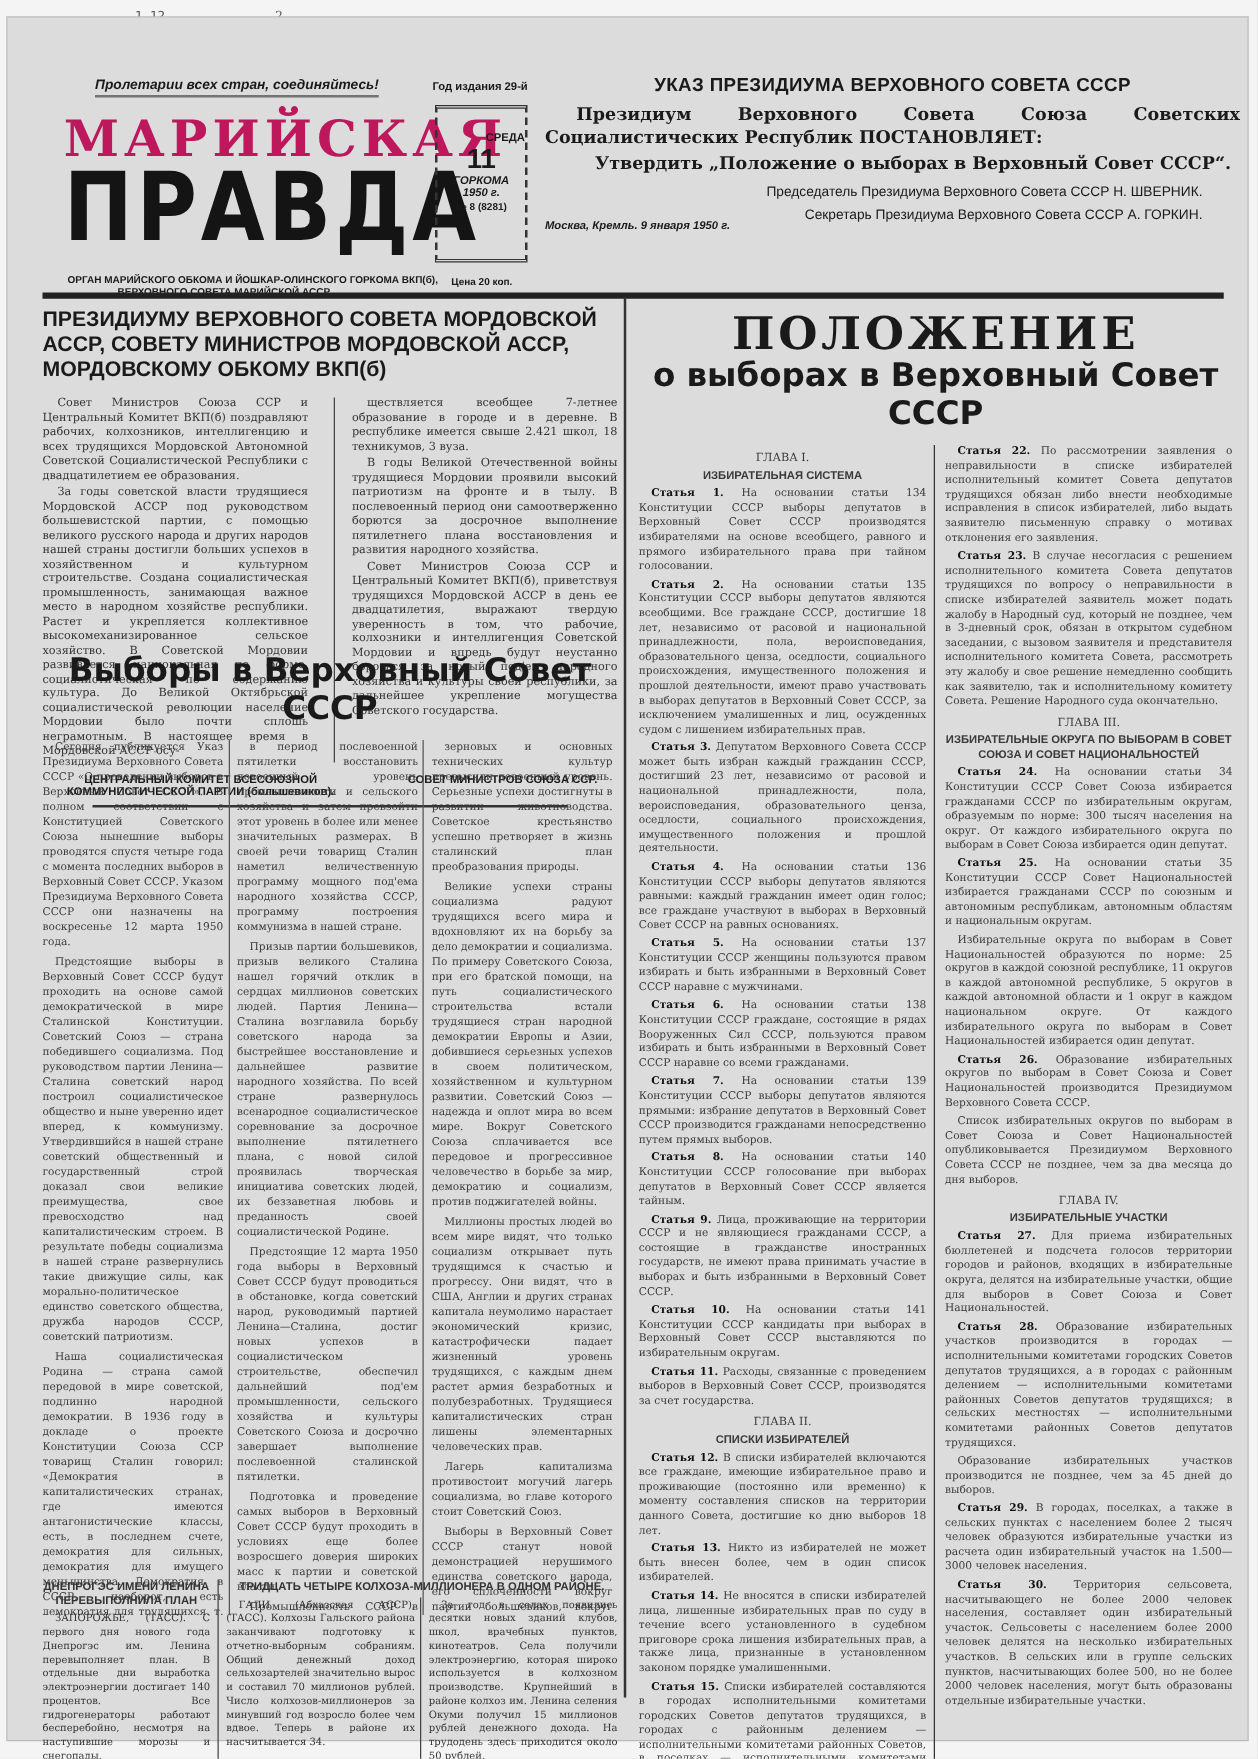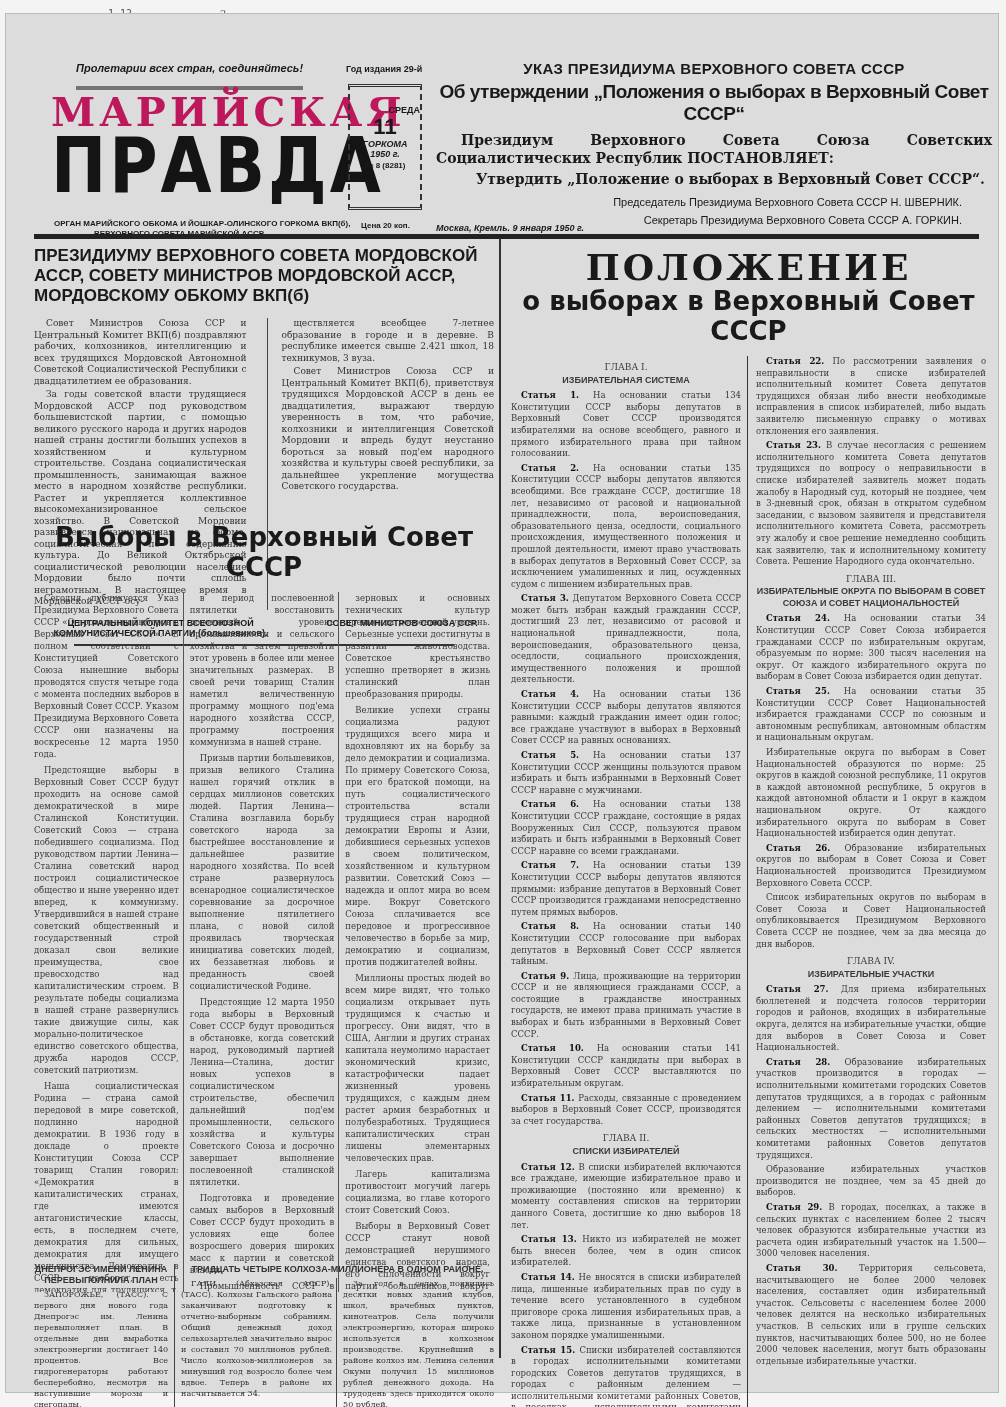--- a/index.html
+++ b/index.html
@@ -8,7 +8,7 @@
   .stamp{position:absolute;left:108px;top:8px;font-size:10px;color:#555;font-family:"DejaVu Sans Mono",monospace;}
   .stamp2{position:absolute;left:220px;top:8px;font-size:10px;color:#555;}
   
-  .motto{position:absolute;left:70px;top:48px;font-size:11px;font-style:italic;font-weight:bold;font-family:"Liberation Sans",sans-serif;border-bottom:4px solid #737373;padding-bottom:12px;}
+  .motto{position:absolute;left:70px;top:48px;font-size:11px;font-style:italic;font-weight:bold;font-family:"Liberation Sans",sans-serif;border-bottom:2px solid #737373;padding-bottom:2px;}
   .year{position:absolute;left:340px;top:50px;font-size:9px;font-weight:bold;font-family:"Liberation Sans",sans-serif;}
   .title1{position:absolute;left:45px;top:74px;font-size:40px;letter-spacing:4px;font-family:"DejaVu Serif",serif;font-weight:bold;color:#be185d;}
   .title2{position:absolute;left:45px;top:108px;font-size:66px;letter-spacing:3px;font-family:"DejaVu Sans",sans-serif;font-weight:900;color:#141414;transform:scaleY(1.15);transform-origin:top left;}

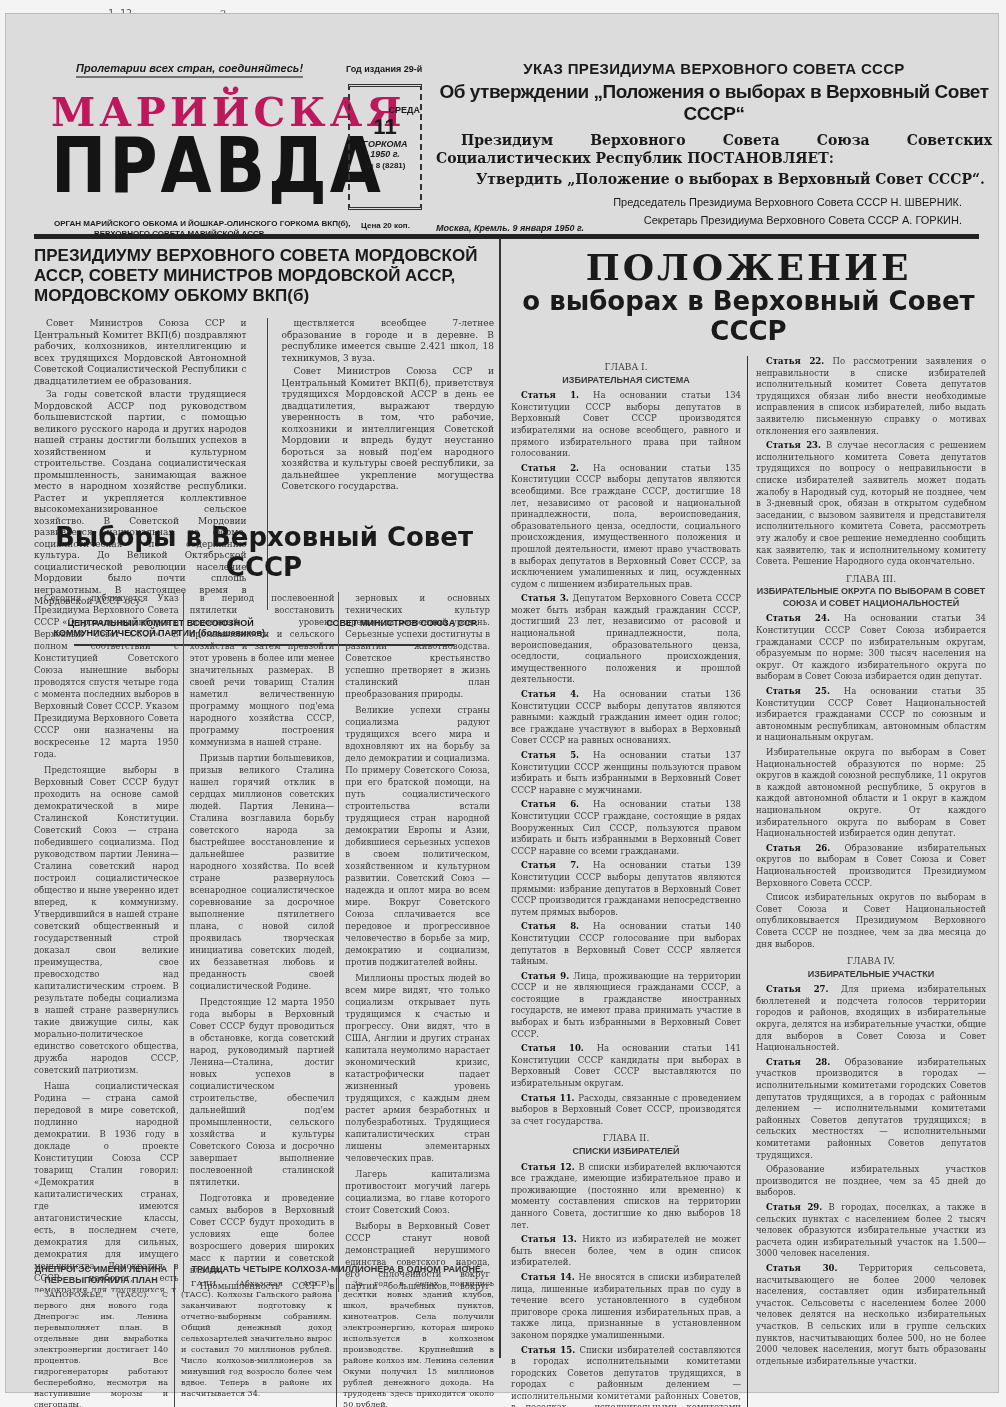--- a/index.html
+++ b/index.html
@@ -90,7 +90,6 @@
 
   <div class="decree">
     <div class="h1">УКАЗ ПРЕЗИДИУМА ВЕРХОВНОГО СОВЕТА СССР</div>
-    <div class="h2">Об утверждении „Положения о выборах в Верховный Совет СССР“</div>
     <div class="body">Президиум Верховного Совета Союза Советских Социалистических Республик ПОСТАНОВЛЯЕТ:</div>
     <div class="approve">Утвердить „Положение о выборах в Верховный Совет СССР“.</div>
     <div class="sig">

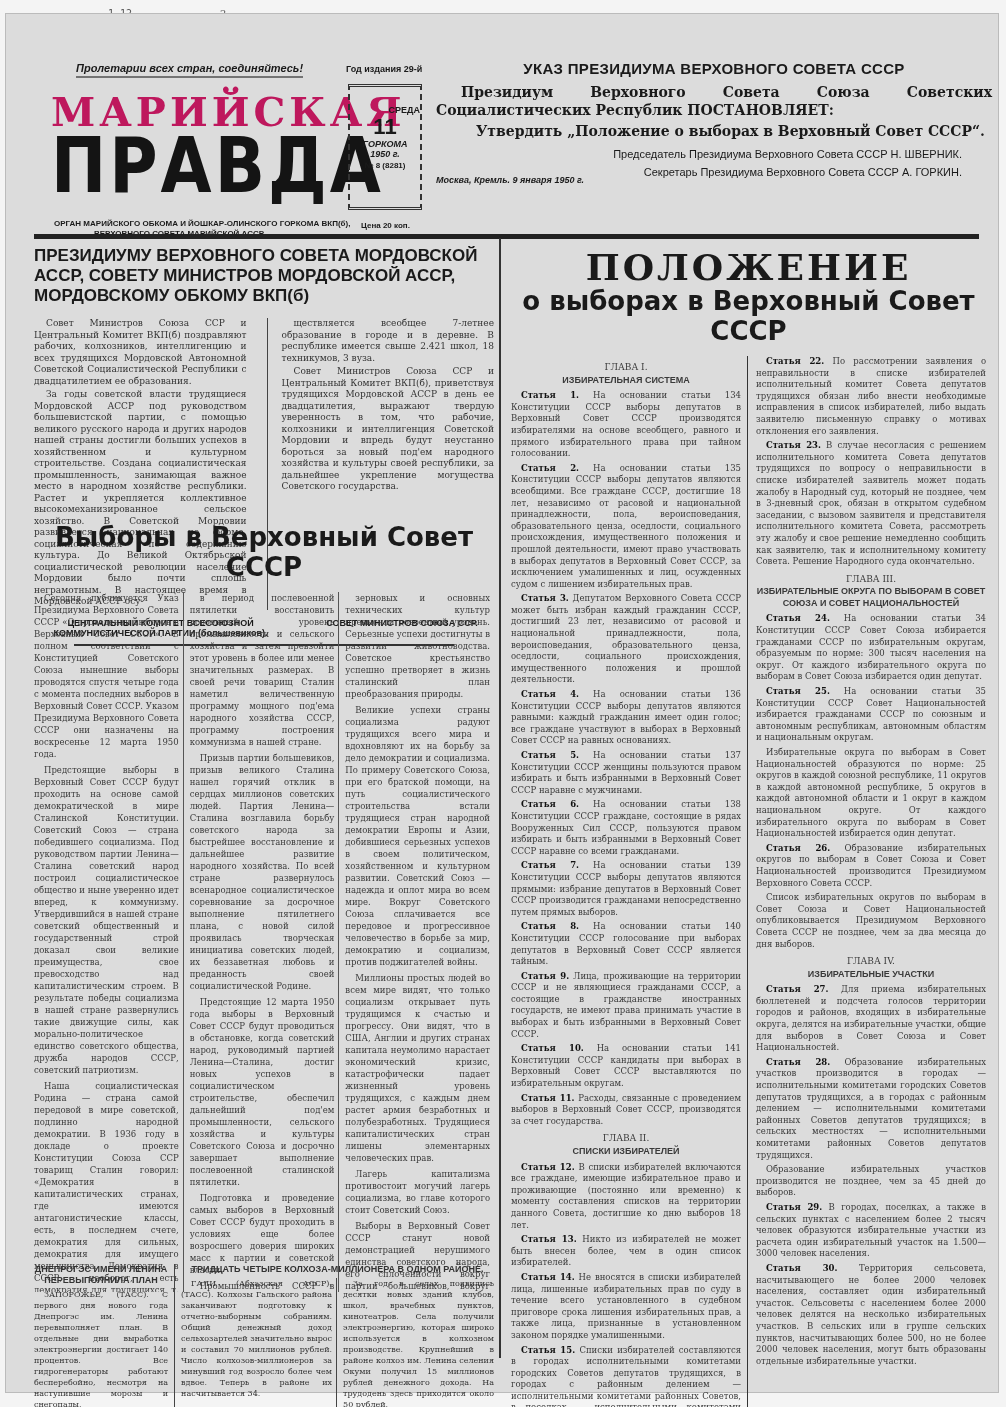--- a/index.html
+++ b/index.html
@@ -111,6 +111,7 @@
       </div>
       <div class="col">
         <p>ществляется всеобщее 7-летнее образование в городе и в деревне. В республике имеется свыше 2.421 школ, 18 техникумов, 3 вуза.</p>
+        <p>В годы Великой Отечественной войны трудящиеся Мордовии проявили высокий патриотизм на фронте и в тылу. В послевоенный период они самоотверженно борются за досрочное выполнение пятилетнего плана восстановления и развития народного хозяйства.</p>
         <p>Совет Министров Союза ССР и Центральный Комитет ВКП(б), приветствуя трудящихся Мордовской АССР в день ее двадцатилетия, выражают твердую уверенность в том, что рабочие, колхозники и интеллигенция Советской Мордовии и впредь будут неустанно бороться за новый под'ем народного хозяйства и культуры своей республики, за дальнейшее укрепление могущества Советского государства.</p>
       </div>
     </div>

